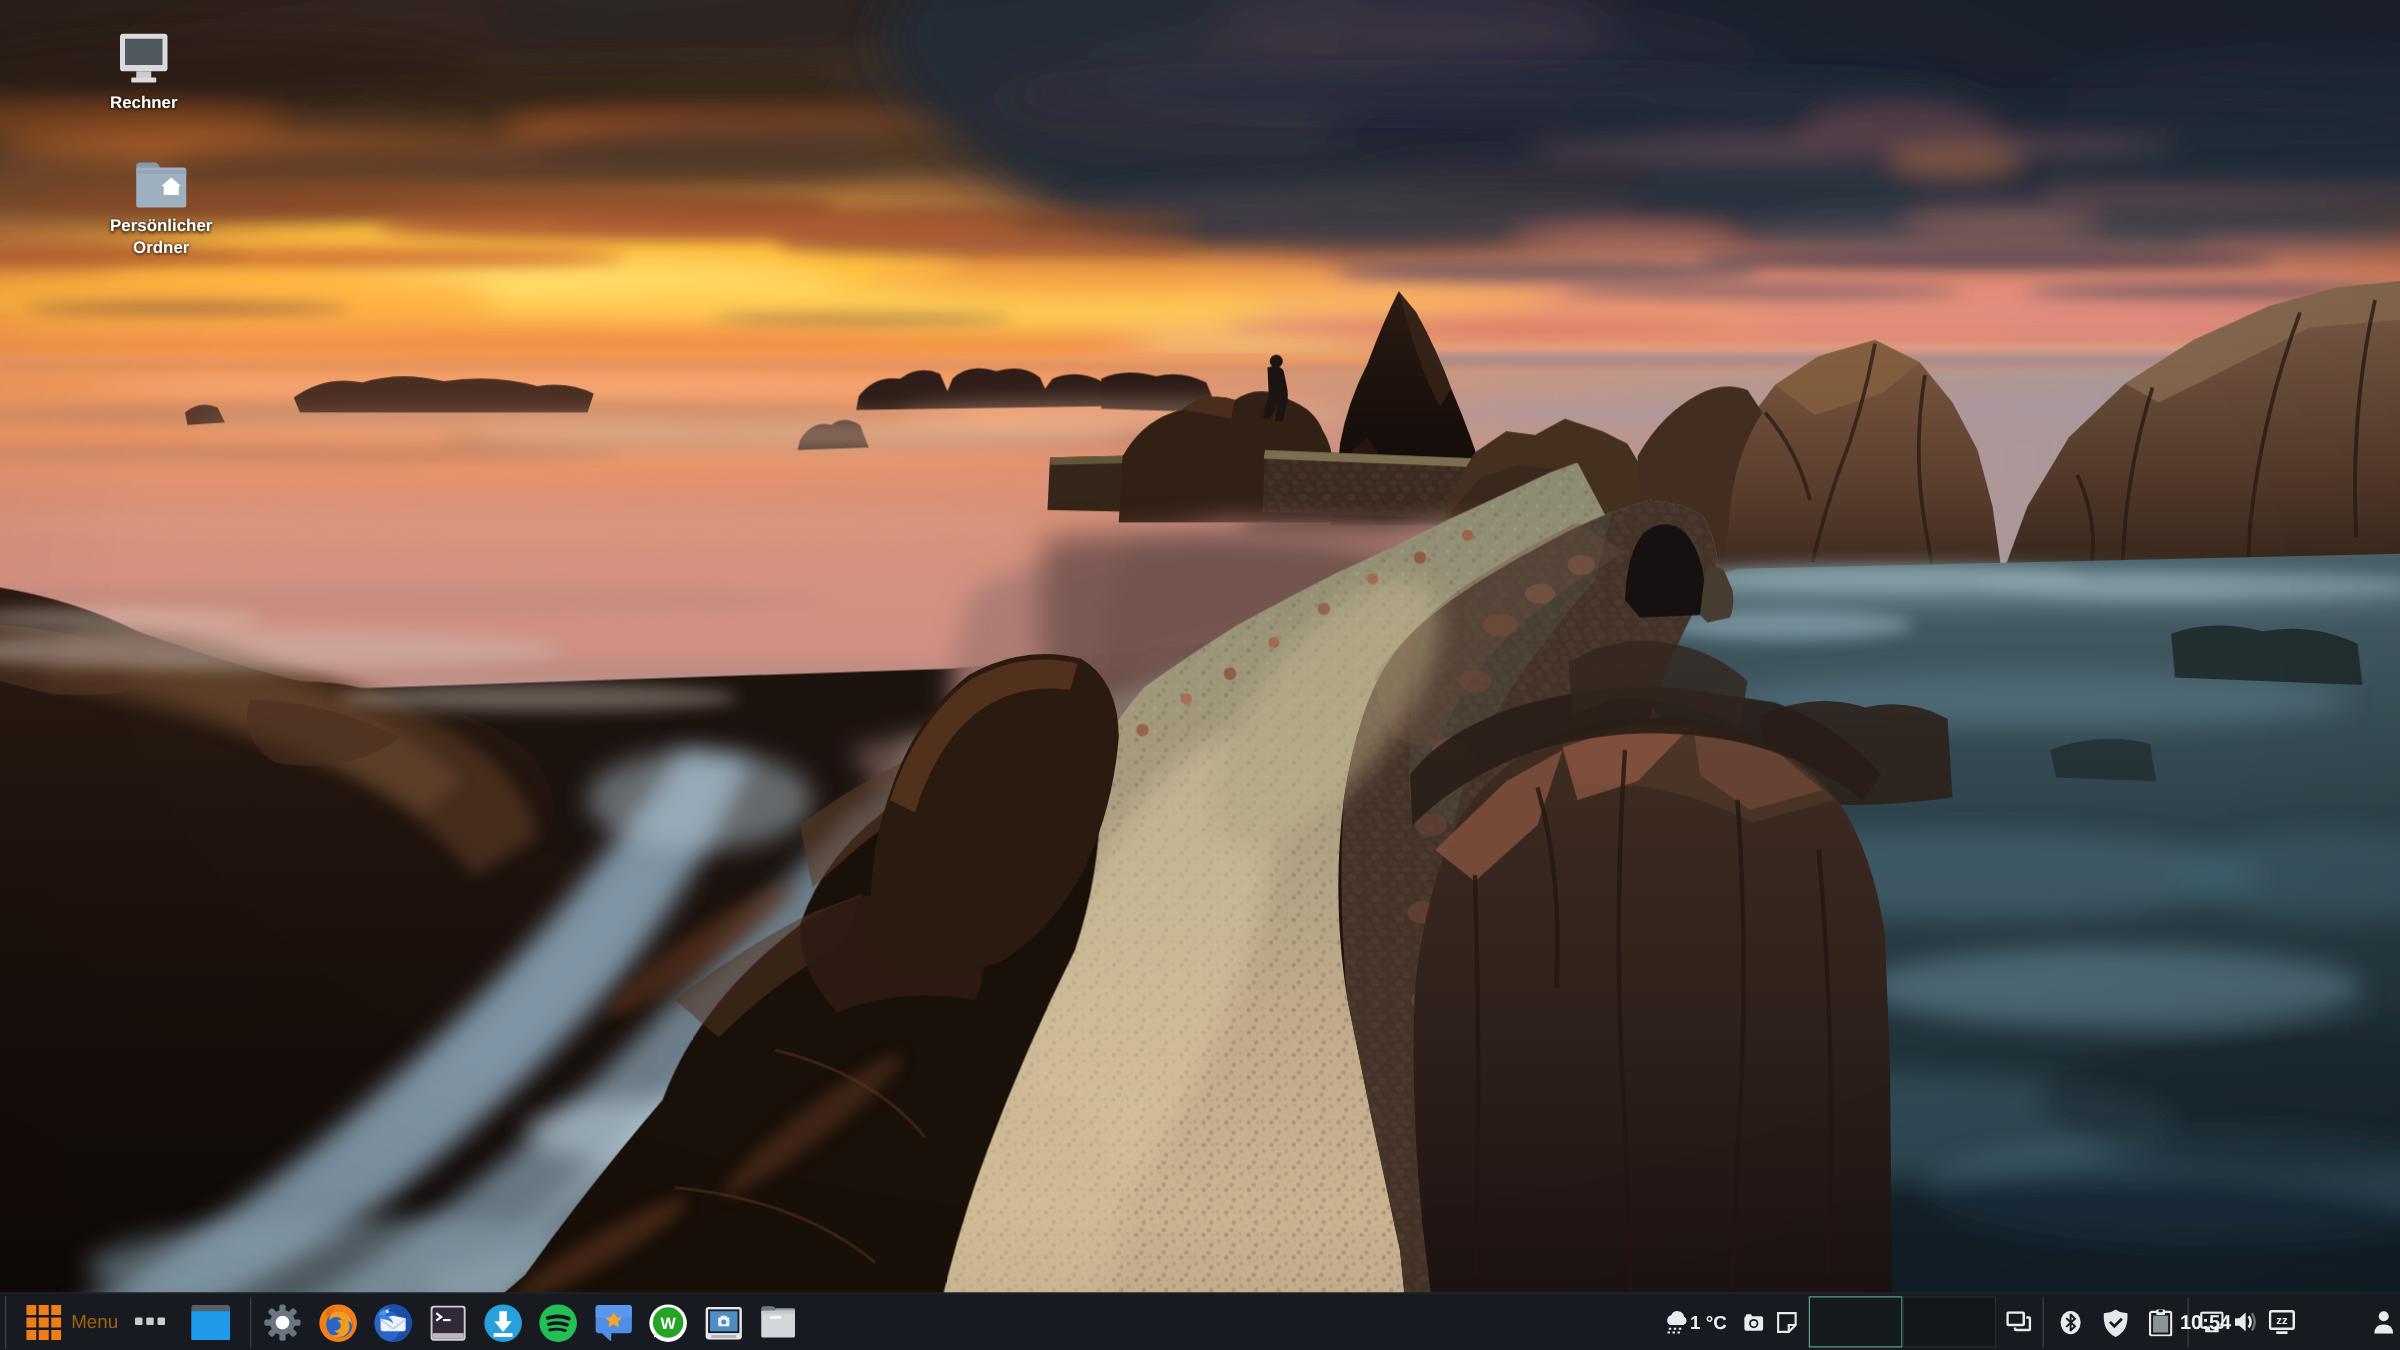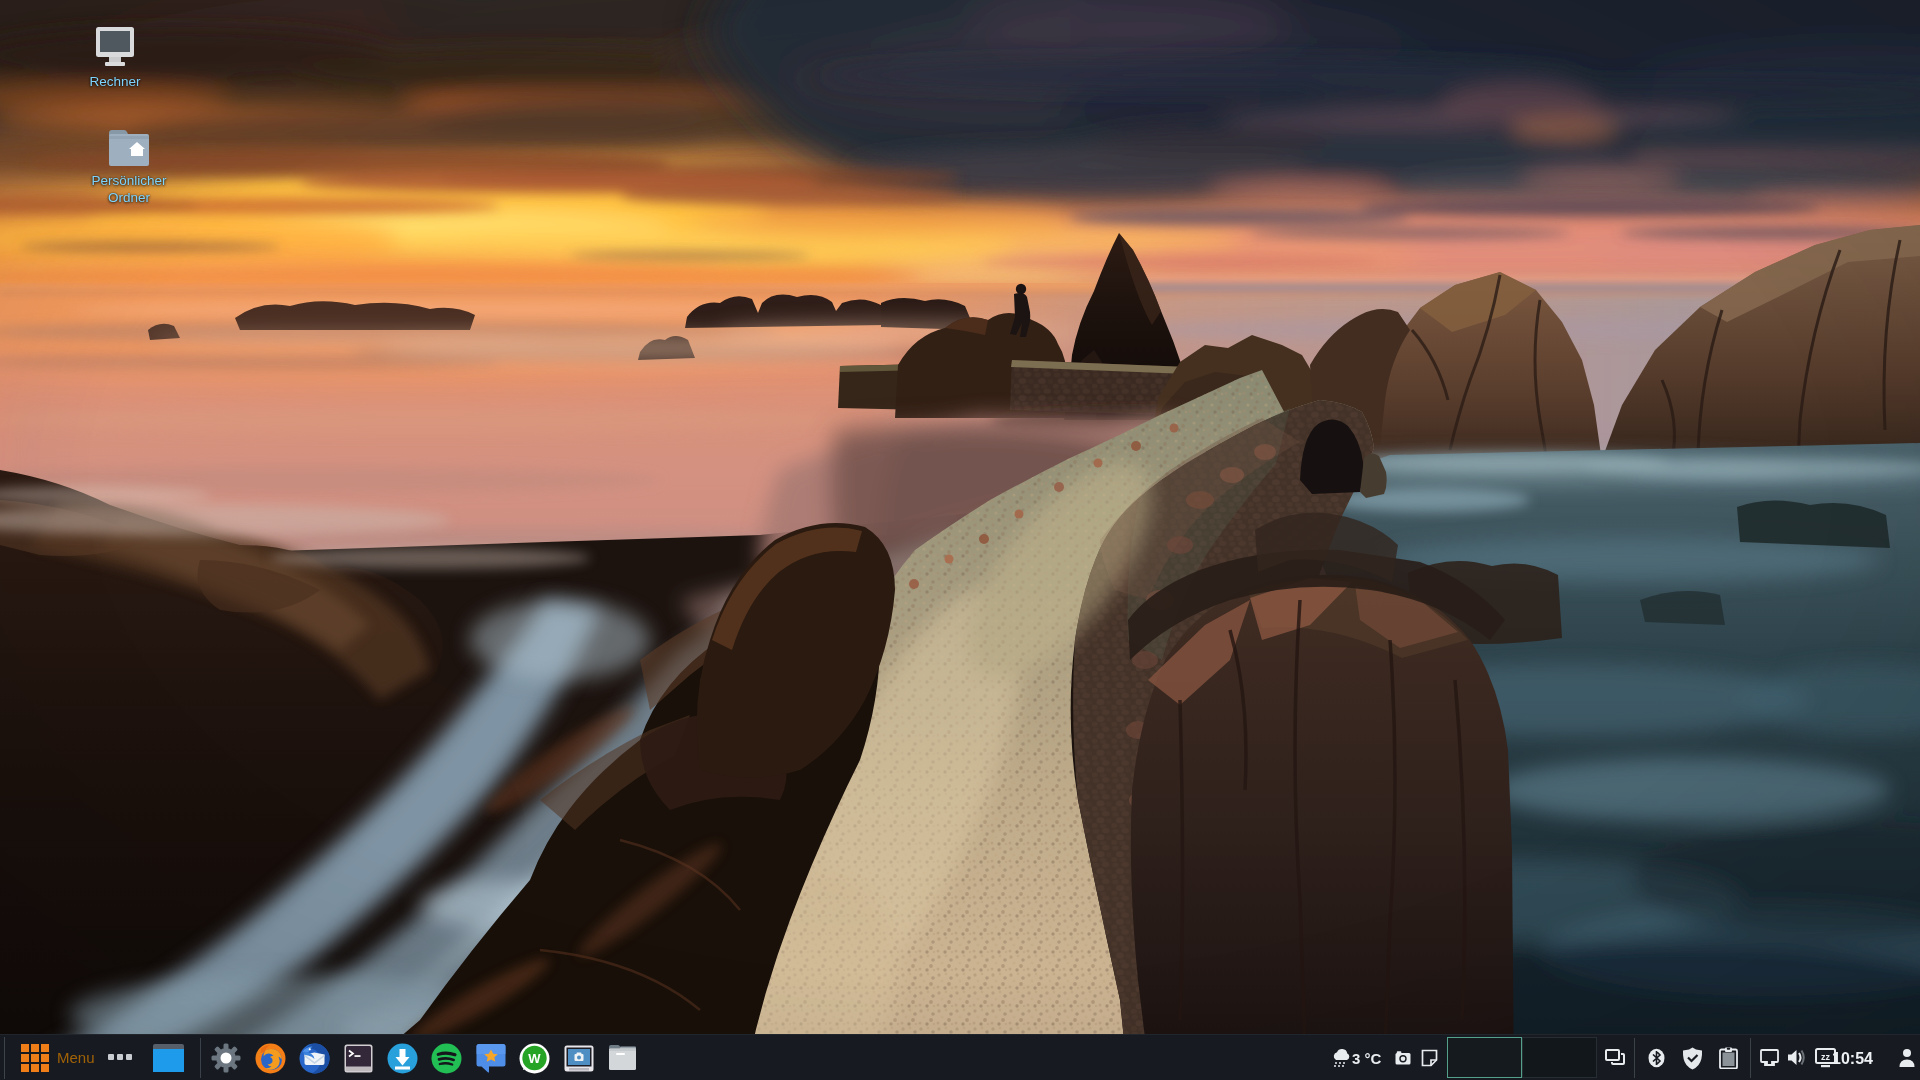--- a/index.html
+++ b/index.html
@@ -4,7 +4,7 @@
 <style>
 html,body{margin:0;padding:0;width:1920px;height:1080px;overflow:hidden;background:#000;font-family:"Liberation Sans",sans-serif;}
 #wall{position:absolute;left:0;top:0;}
-.dicon{position:absolute;text-align:center;color:#7dd3fc;font-size:13.5px;line-height:1.25;text-shadow:0 1px 3px rgba(0,0,0,.85),0 0 2px rgba(0,0,0,.6);}
+.dicon{position:absolute;text-align:center;color:#ffffff;font-size:13.5px;line-height:1.25;text-shadow:0 1px 3px rgba(0,0,0,.85),0 0 2px rgba(0,0,0,.6);font-weight:bold;}
 #panel{position:absolute;left:0;top:1034px;width:1920px;height:46px;background:#171b21;border-top:1px solid #20262c;box-sizing:border-box;}
 #panel .abs{position:absolute;}
 .sep{position:absolute;top:3px;height:40px;width:1px;background:#3a4149;}

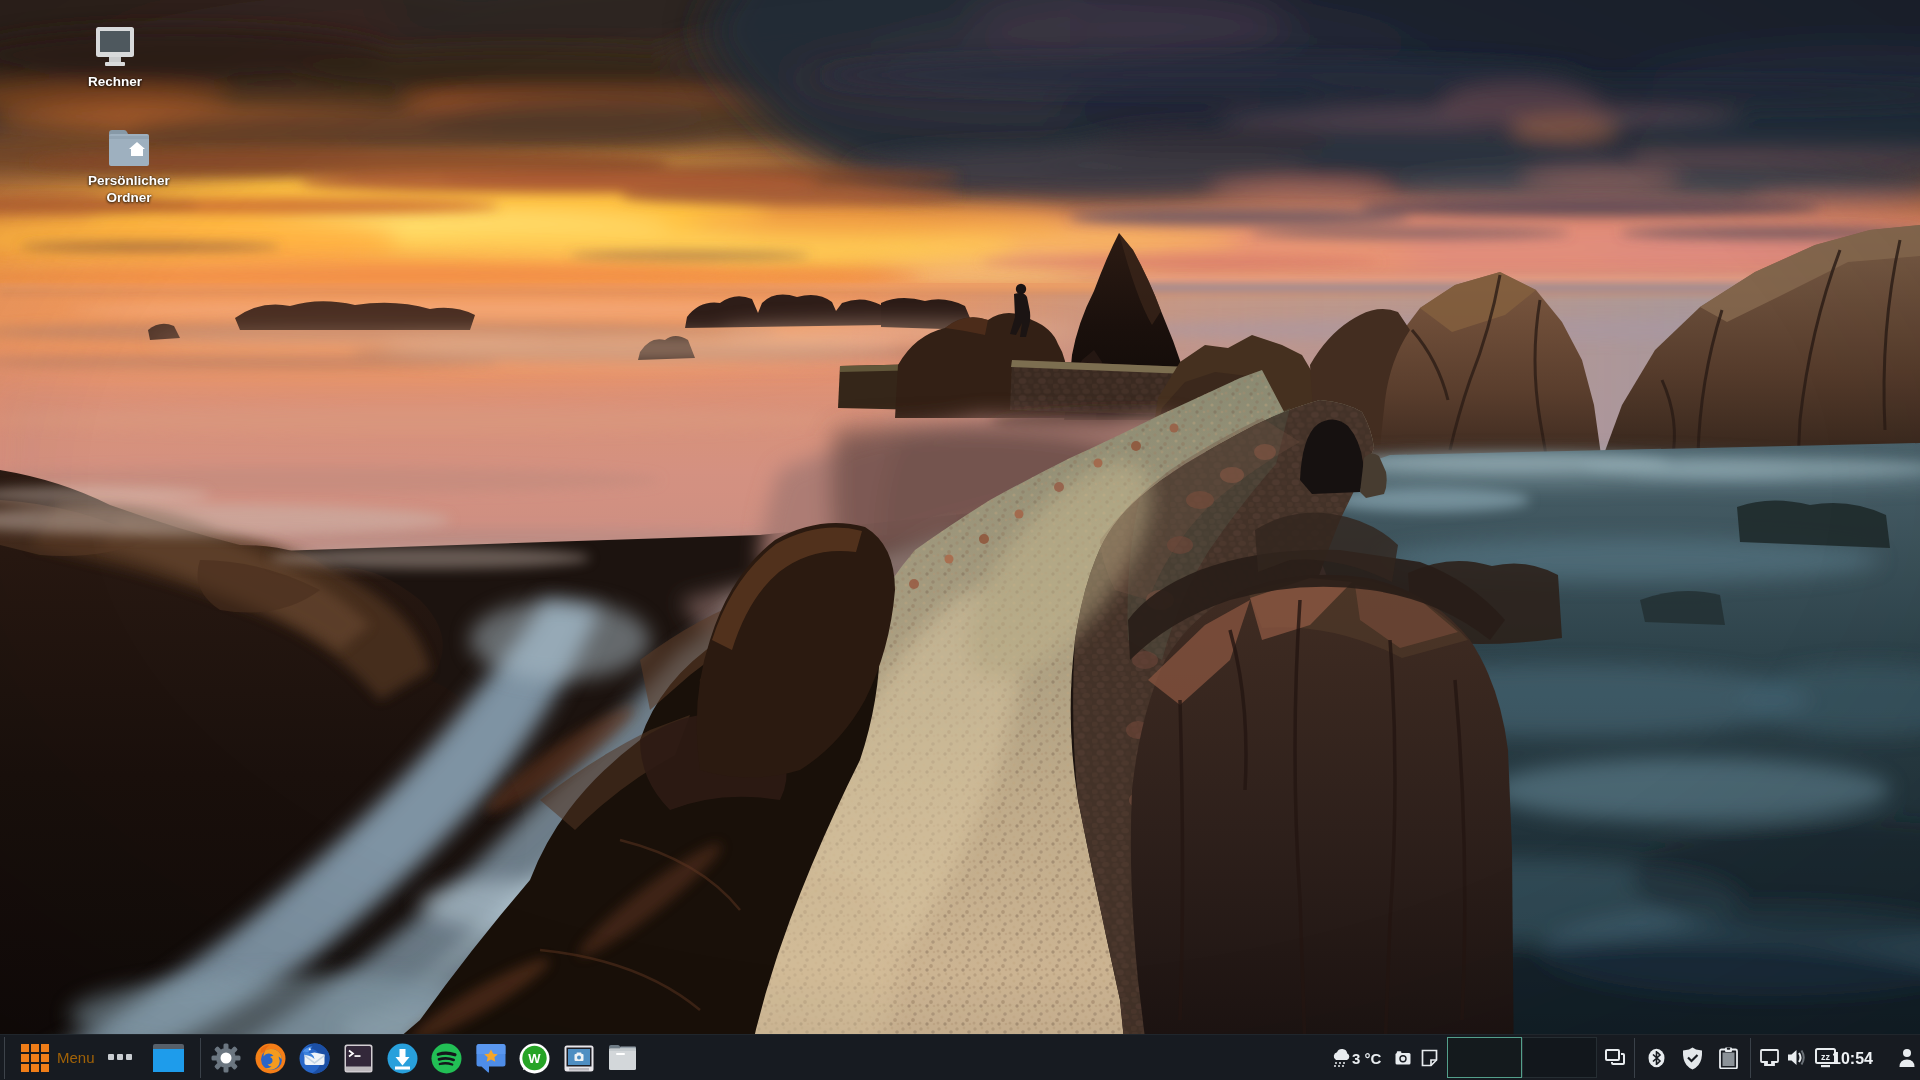--- a/index.html
+++ b/index.html
@@ -556,7 +556,7 @@
         <line x1="12" y1="19" x2="14" y2="19"></line>
       </g>
 </svg>
-<div class="abs" style="left:1352px;top:0;height:46px;line-height:47px;color:#e9edf0;font-size:15px;font-weight:bold;">3 °C</div>
+<div class="abs" style="left:1352px;top:0;height:46px;line-height:47px;color:#e9edf0;font-size:15px;font-weight:bold;">1 °C</div>
 
 <svg class="abs" style="left:1395px;top:16px;" width="16" height="14" viewBox="0 0 16 14">
 <rect x="0.5" y="2" width="15" height="11.5" rx="1.5" fill="#e8ecef"></rect>

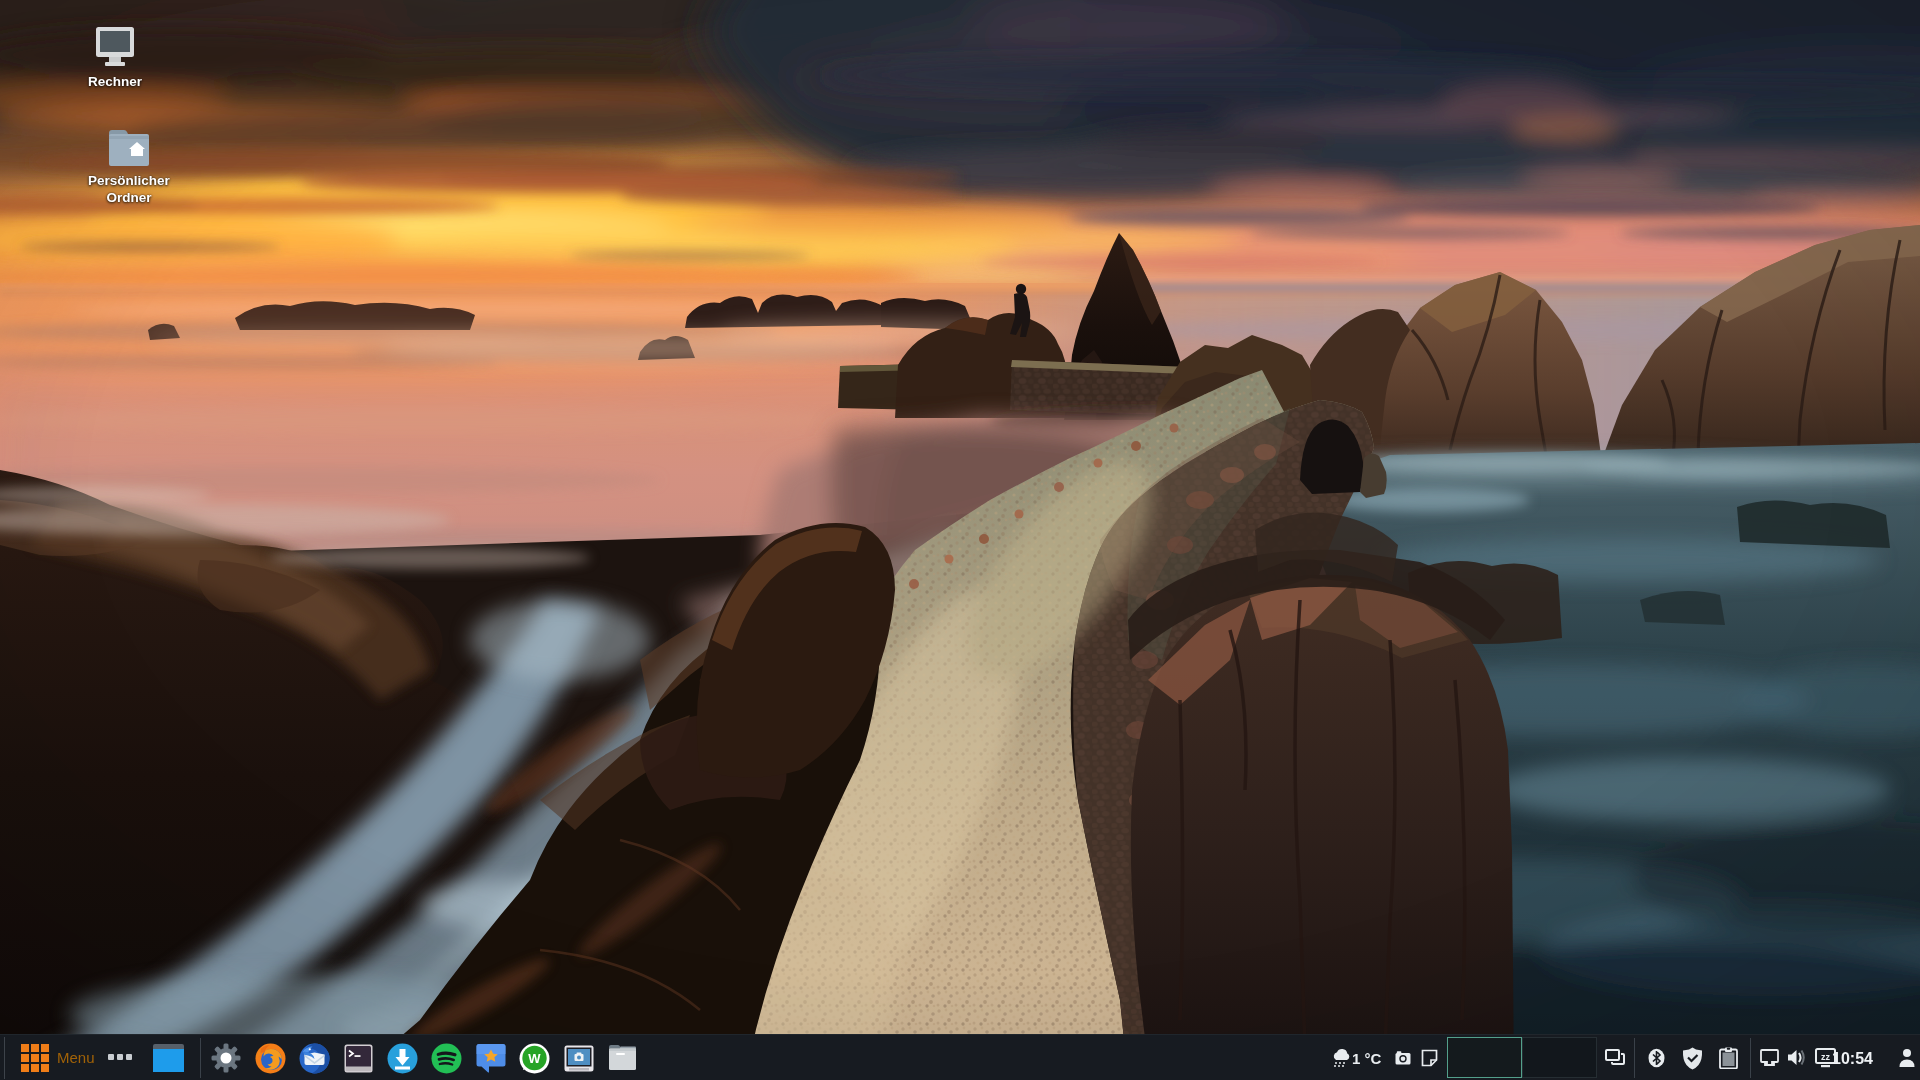--- a/index.html
+++ b/index.html
@@ -614,7 +614,7 @@
 <rect x="6" y="17" width="9" height="2.2" fill="#e8ecef"></rect>
 <text x="10.5" y="11.5" font-family="Liberation Sans,sans-serif" font-size="9" font-weight="bold" fill="#e8ecef" text-anchor="middle">zz</text>
 </svg>
-<div class="abs" style="left:1832px;top:0;height:46px;line-height:47px;color:#eef1f4;font-size:16px;font-weight:bold;">10:54</div>
+<div class="abs" style="left:1744px;top:0;height:46px;line-height:47px;color:#eef1f4;font-size:16px;font-weight:bold;">10:54</div>
 
 <svg class="abs" style="left:1898px;top:13px;" width="18" height="19" viewBox="0 0 18 19">
 <circle cx="9" cy="5" r="4" fill="#e8ecef"></circle>

